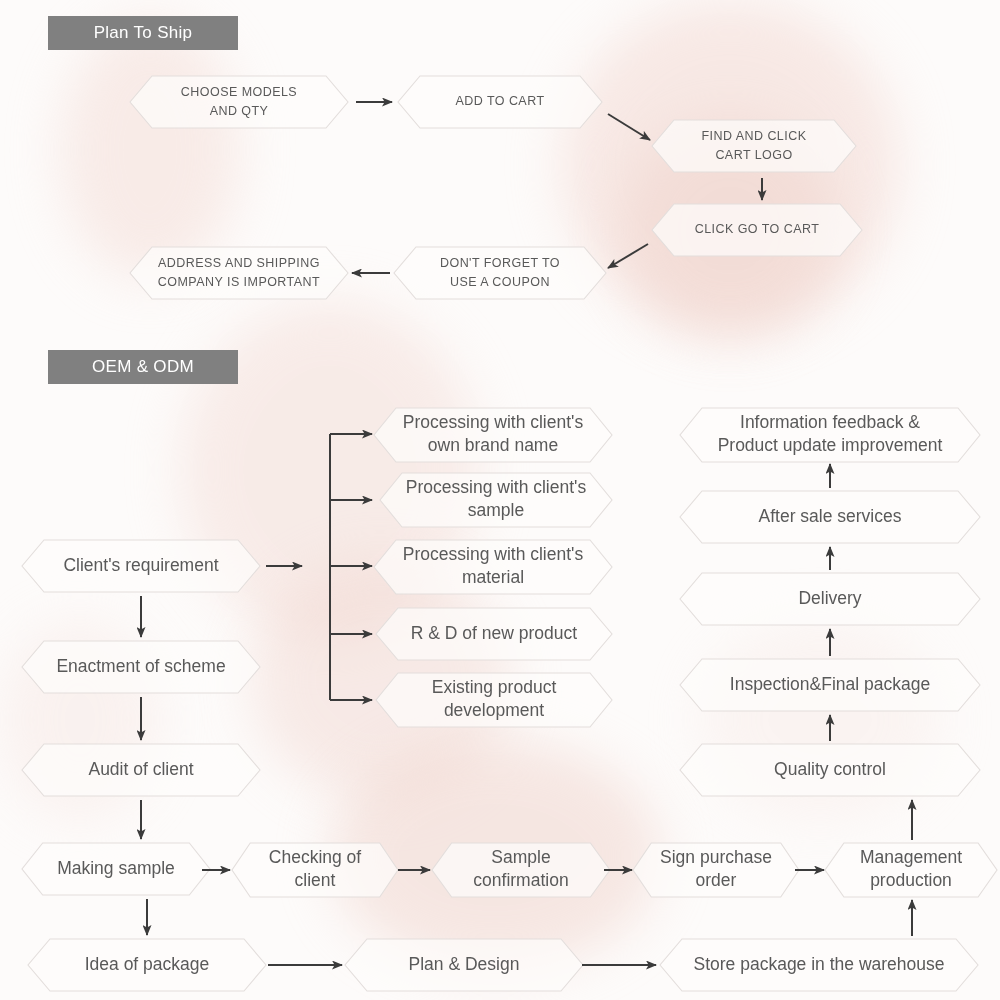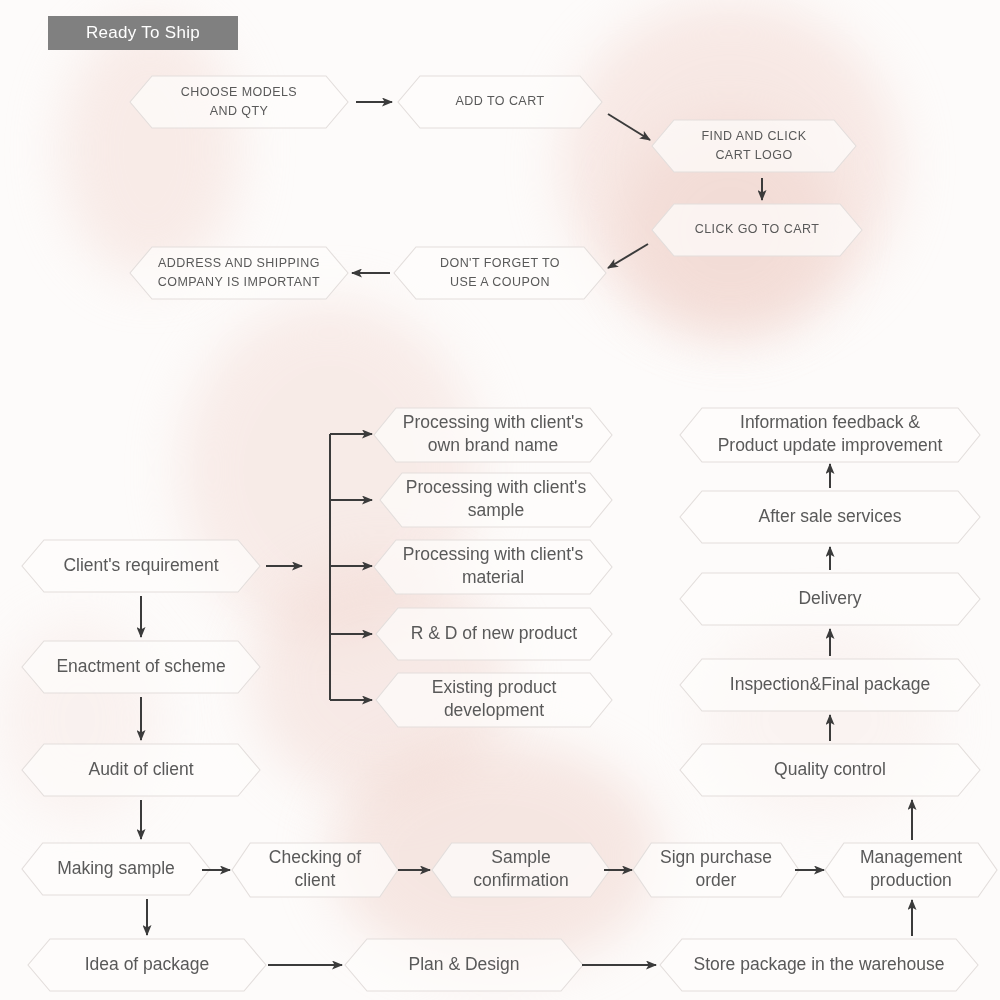--- a/index.html
+++ b/index.html
@@ -40,7 +40,7 @@
   <div class="wm" style="left:0px;top:620px;width:160px;height:200px;background:#f6e6e2;opacity:.45;"></div>
   <div class="wm" style="left:700px;top:620px;width:240px;height:200px;background:#f7e9e5;opacity:.4;"></div>
 
-  <div class="badge" style="left:48px;top:16px;width:154px;">Ready To Ship</div>
+  <div class="badge" style="left:48px;top:16px;width:154px;">Plan To Ship</div>
 
 
   <svg id="graph" width="1000" height="1000">

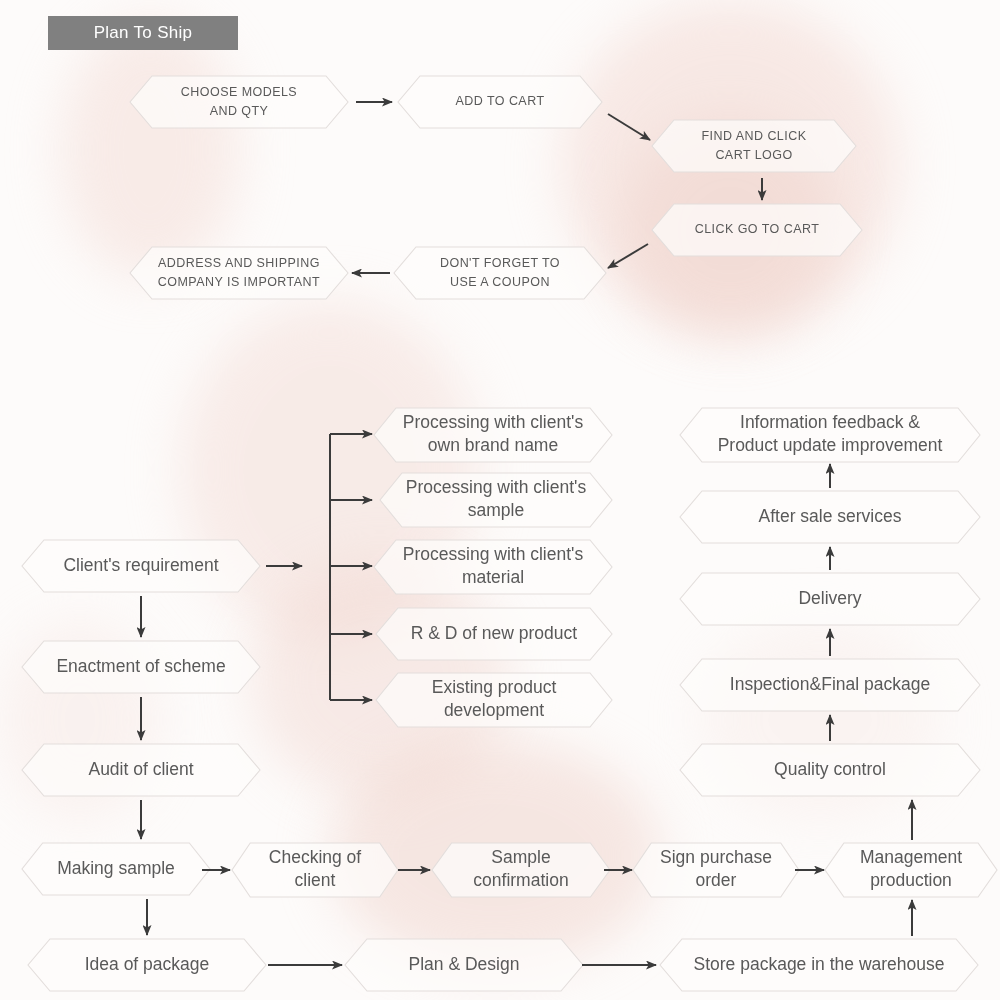--- a/index.html
+++ b/index.html
@@ -42,6 +42,7 @@
 
   <div class="badge" style="left:48px;top:16px;width:154px;">Plan To Ship</div>
 
+  <div class="badge" style="left:48px;top:350px;width:154px;">OEM &amp; ODM</div>
 
   <svg id="graph" width="1000" height="1000">
     <defs>

